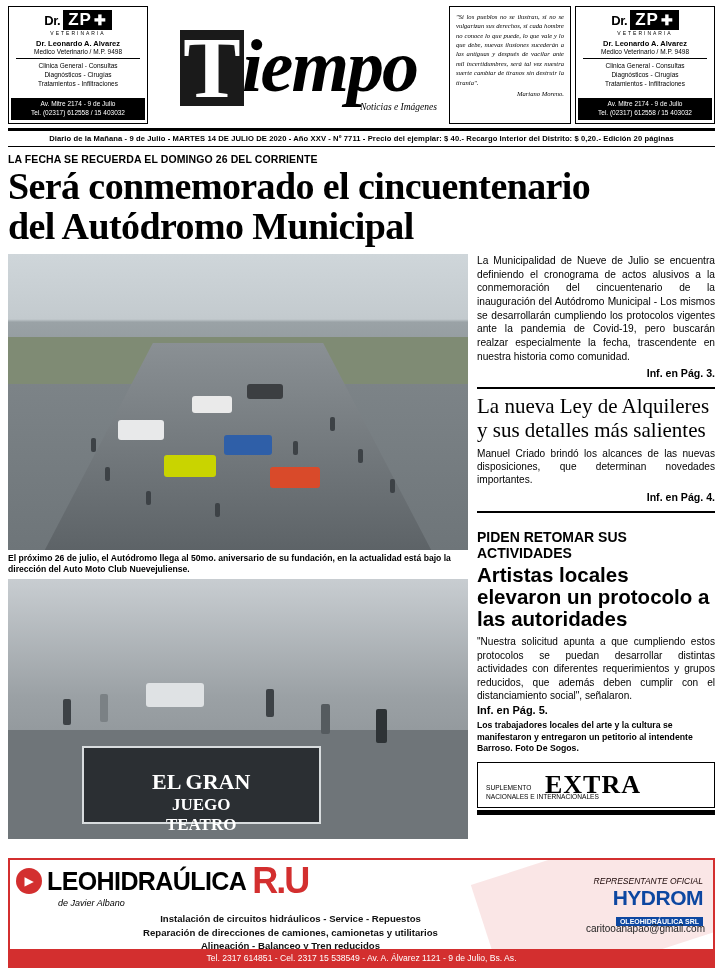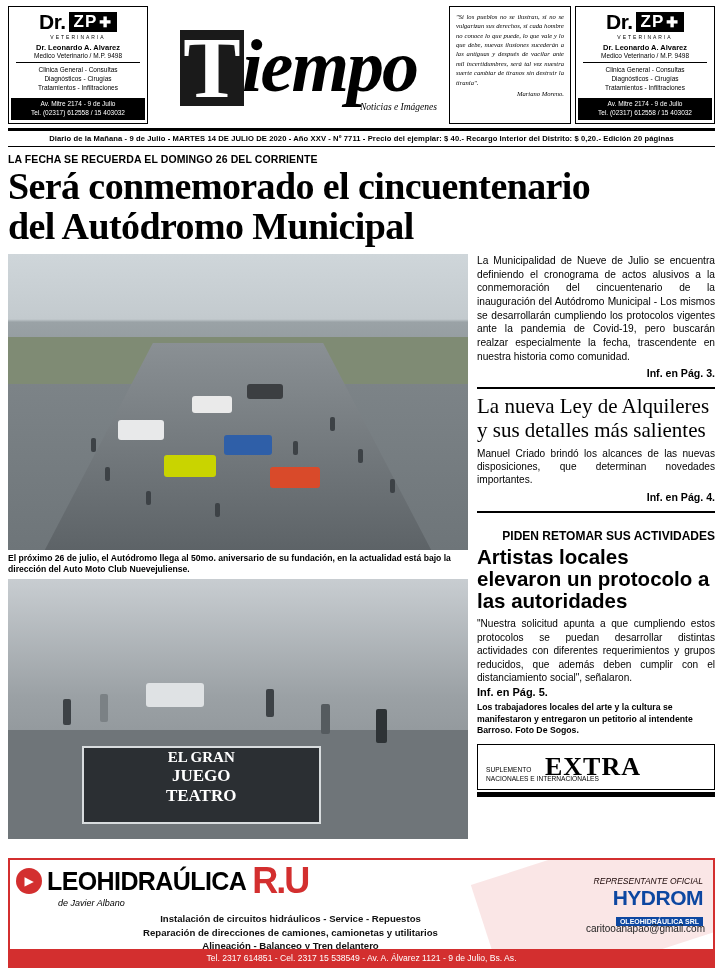--- a/index.html
+++ b/index.html
@@ -21,7 +21,7 @@
     padding:3px 2px; text-align:center;
   }
   .ad-top { display:flex; align-items:center; justify-content:center; gap:3px; width:100%; }
-  .ad-dr { font-size:21px; font-weight:bold; letter-spacing:-0.5px; }
+  .ad-dr { font-size:13px; font-weight:bold; letter-spacing:-0.5px; }
   .ad-logo {
     background:#000; color:#fff; font-weight:bold; font-size:17px;
     padding:0px 5px; letter-spacing:1px; display:flex; align-items:center; gap:2px;

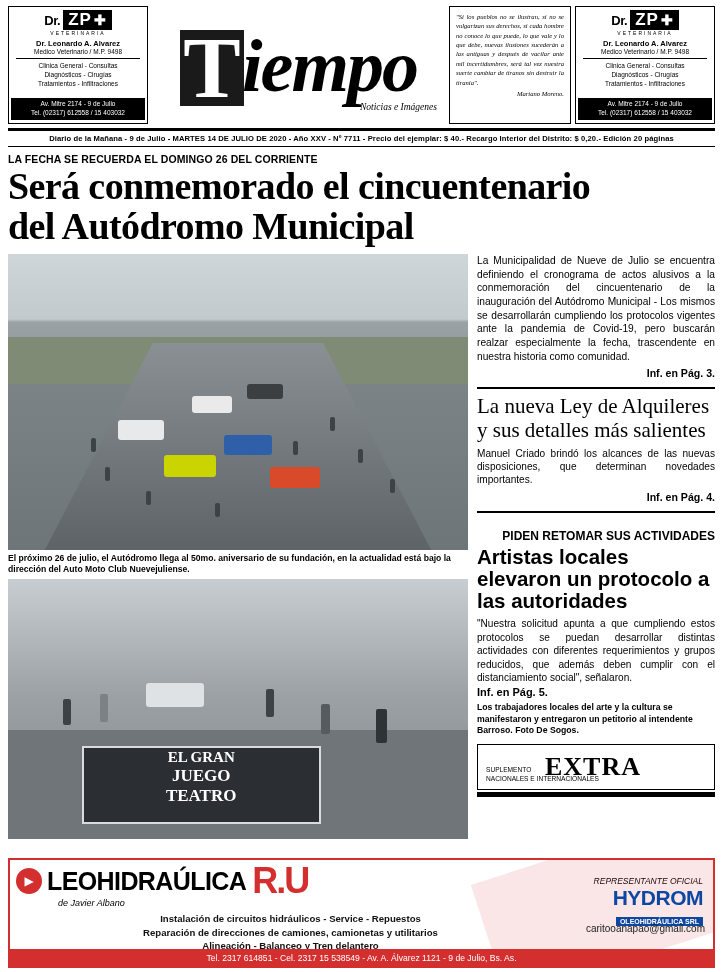--- a/index.html
+++ b/index.html
@@ -80,7 +80,7 @@
     margin-bottom:5px;
   }
   .body-txt { font-size:10.1px; line-height:1.33; text-align:justify; }
-  .kicker-r { font-size:12px; font-weight:bold; text-align:right; margin-bottom:3px;margin-top:16px; }
+  .kicker-r { font-size:14px; font-weight:bold; margin-bottom:3px;margin-top:16px; }
   .sub-head-b { font-family:"Liberation Sans", sans-serif; font-weight:bold; font-size:20.5px; line-height:1.08; margin-bottom:5px; }
   .inline-ref { font-weight:bold; }
   .small-cap { font-size:8.7px; font-weight:bold; line-height:1.3; margin-top:4px; }

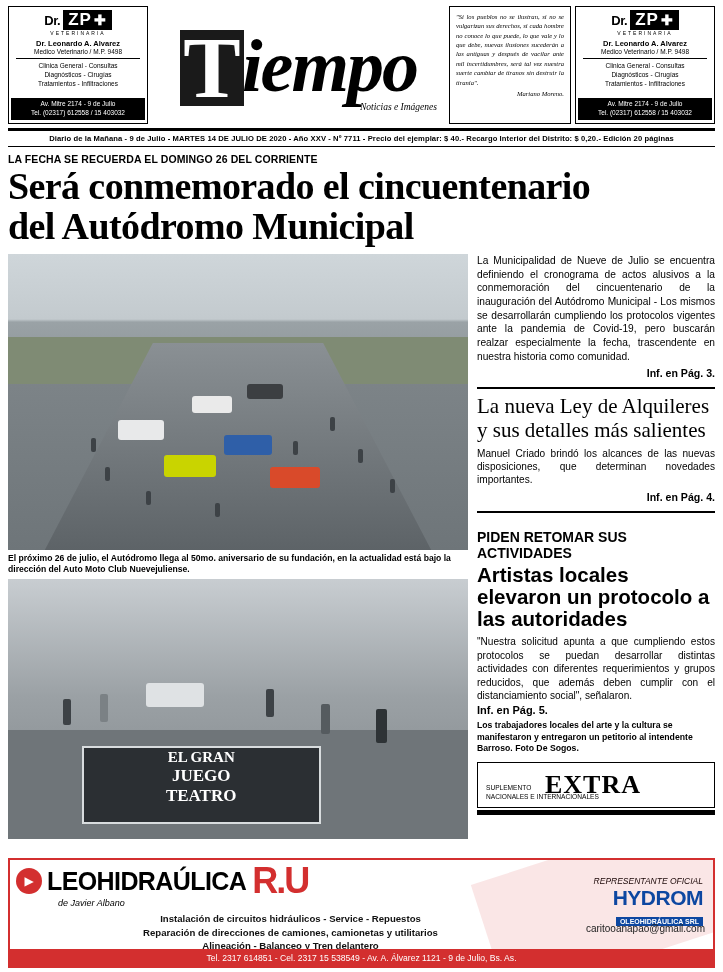--- a/index.html
+++ b/index.html
@@ -228,7 +228,7 @@
         <div class="ph-people" style="left:68%;top:48%;height:30px;width:9px;background:#555b5f;"></div>
         <div class="ph-people" style="left:80%;top:50%;height:34px;width:11px;background:#2e3336;"></div>
         <div class="ph2-banner">
-          <span style="font-size:15px;margin-top:1px;">EL GRAN</span>
+          <span style="font-size:22px;margin-top:21px;">EL GRAN</span>
           <span style="font-size:17px;text-align:center;">JUEGO</span>
           <span style="font-size:17px;">TEATRO</span>
         </div>

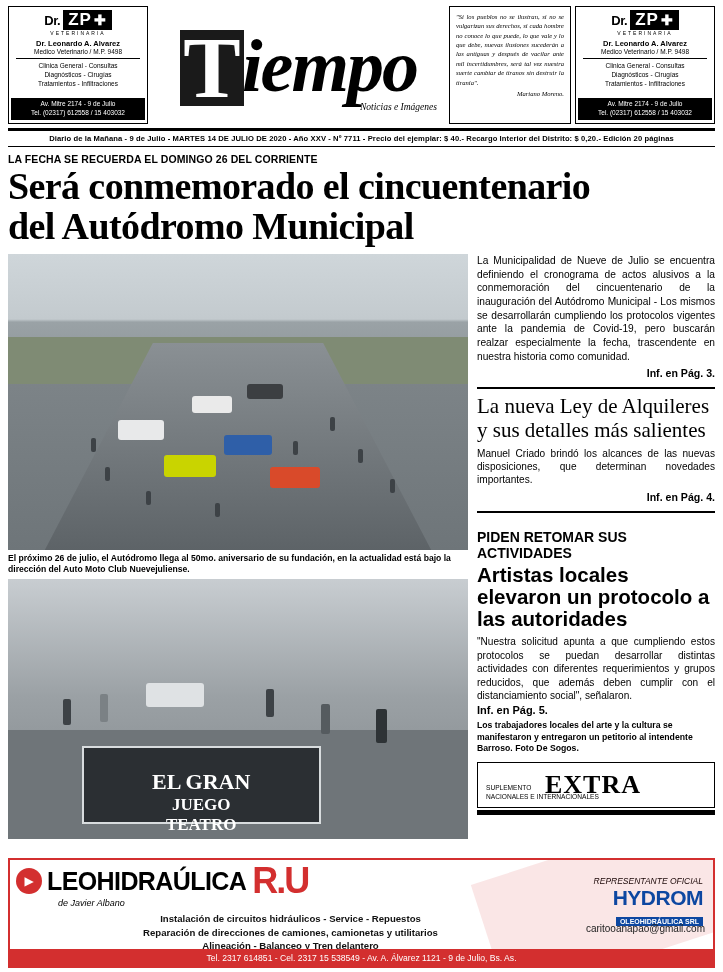--- a/index.html
+++ b/index.html
@@ -279,7 +279,7 @@
     <div class="ba-lines" style="margin-right:170px;padding-left:28px;">
       <div>Instalación de circuitos hidráulicos - Service - Repuestos</div>
       <div>Reparación de direcciones de camiones, camionetas y utilitarios</div>
-      <div>Alineación - Balanceo y Tren delantero</div>
+      <div>Alineación - Balanceo y Tren reducidos</div>
     </div>
     <div class="ba-hydro">
       <div class="ba-hydro-name">HYDROM</div>

